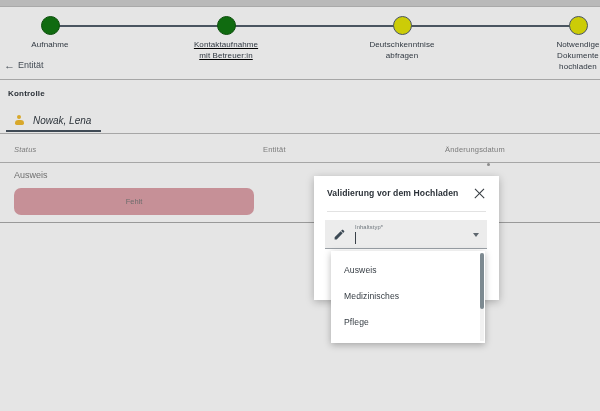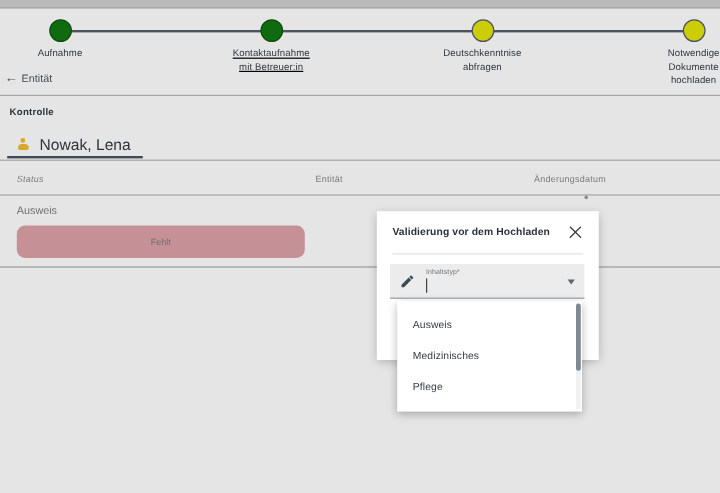--- a/index.html
+++ b/index.html
@@ -134,8 +134,9 @@
     border-radius: 4px 4px 2px 2px;
   }
   .tab-label {
-    font-size: 13px;
+    font-size: 10px;
     color: #2d343b;
+    font-style: italic;
   }
 
   

